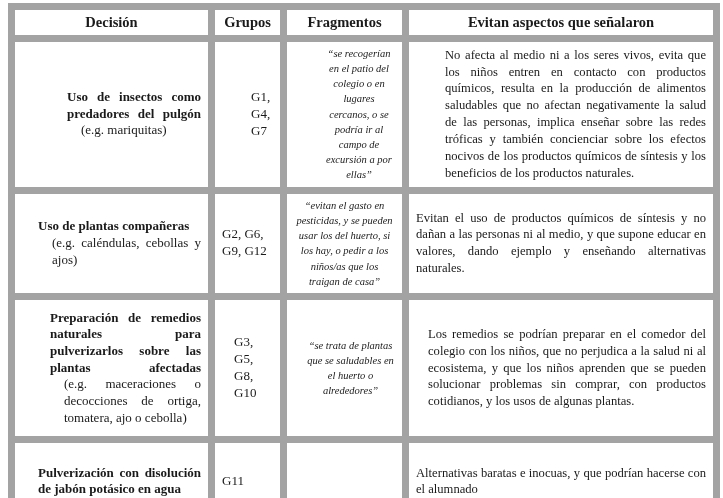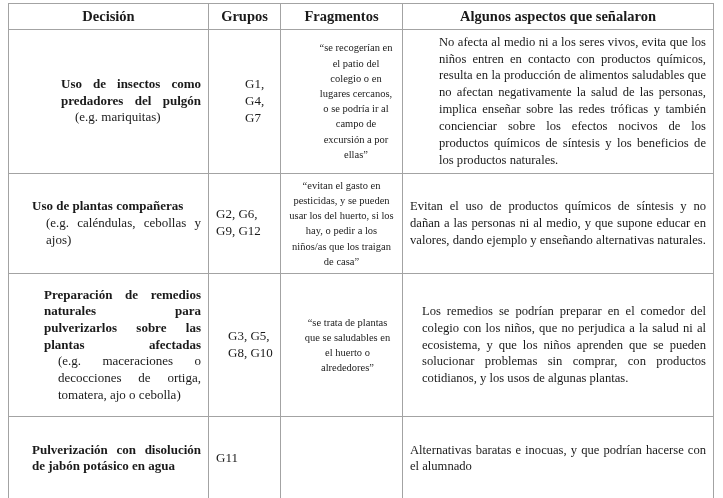--- a/index.html
+++ b/index.html
@@ -31,7 +31,7 @@
 
   table.decisions th,
   table.decisions td {
-    border: 1px solid #a3a3a3;
+    border: 7px solid #a3a3a3;
     vertical-align: middle;
     padding: 4px 7px;
   }

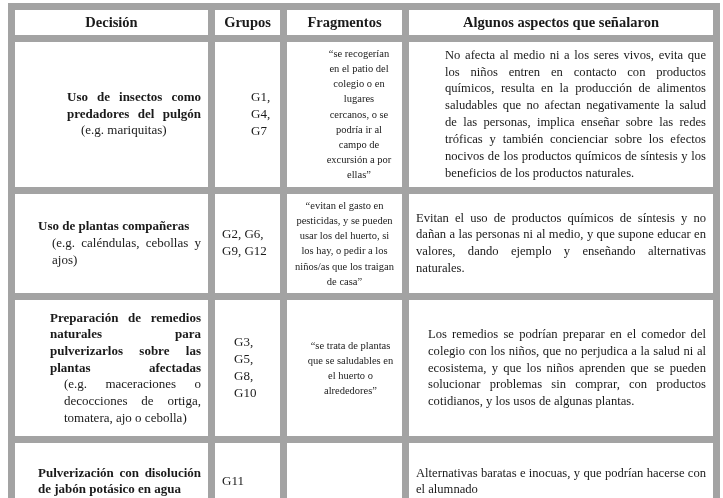--- a/index.html
+++ b/index.html
@@ -130,7 +130,7 @@
         <th>Decisión</th>
         <th>Grupos</th>
         <th>Fragmentos</th>
-        <th>Algunos aspectos que señalaron</th>
+        <th>Evitan aspectos que señalaron</th>
       </tr>
     </thead>
     <tbody>

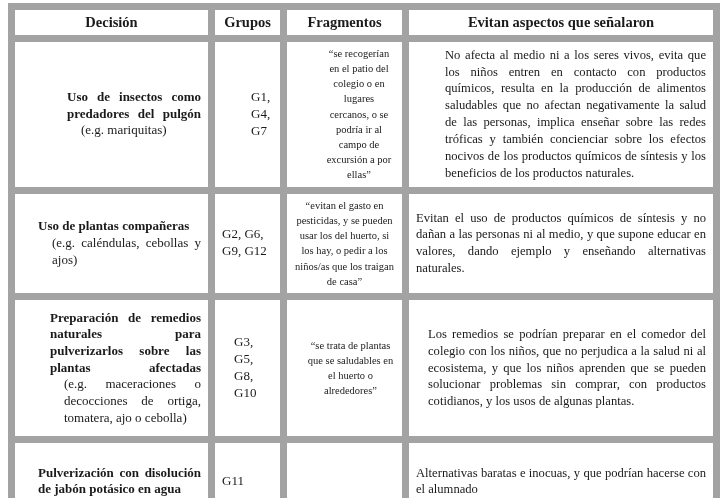--- a/index.html
+++ b/index.html
@@ -94,6 +94,7 @@
   
   .cell-fragmentos {
     text-align: center;
+    font-style: italic;
     font-size: 10.5px;
     line-height: 1.45;
     padding: 6px 7px;

